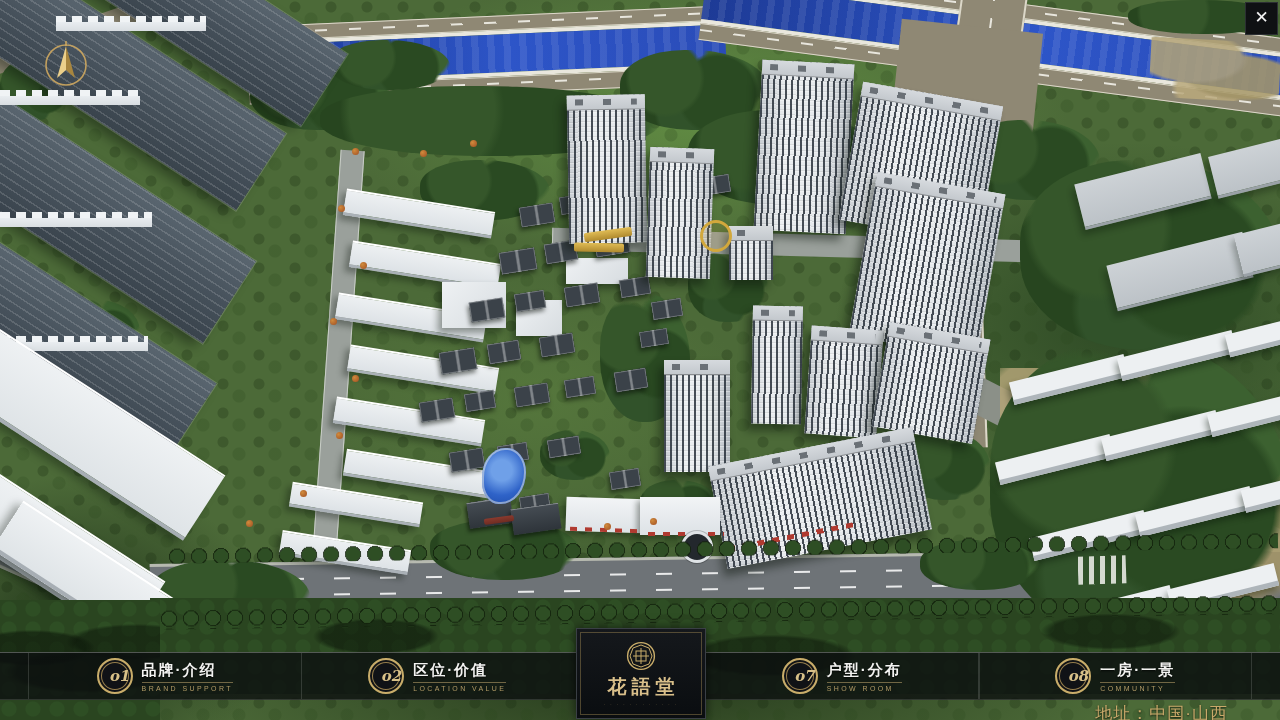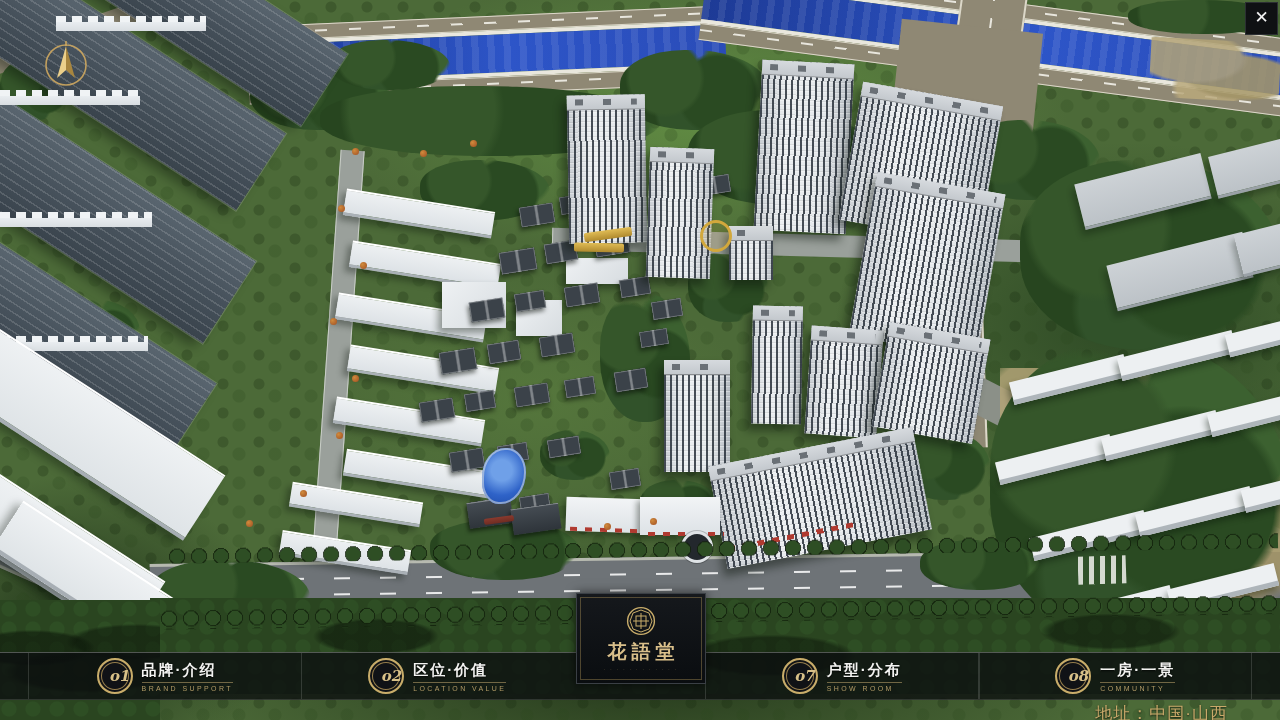--- a/index.html
+++ b/index.html
@@ -126,7 +126,7 @@
       text-shadow:0 1px 2px rgba(0,0,0,.8);}
   .en{font-size:7px;color:#b19a66;letter-spacing:2.4px;white-space:nowrap;margin-top:2px;
       border-top:1px solid rgba(177,154,102,.6);padding-top:2px;align-self:stretch;}
-  .logo-panel{position:absolute;left:576px;top:593px;width:128px;height:89px;z-index:21;
+  .logo-panel{position:absolute;left:576px;top:628px;width:128px;height:89px;z-index:21;
       background:linear-gradient(180deg,#15181c,#0a0d10);border:1px solid #3a3f45;
       box-shadow:0 0 10px rgba(0,0,0,.6);display:flex;flex-direction:column;align-items:center;
       justify-content:center;gap:3px;cursor:pointer;}

